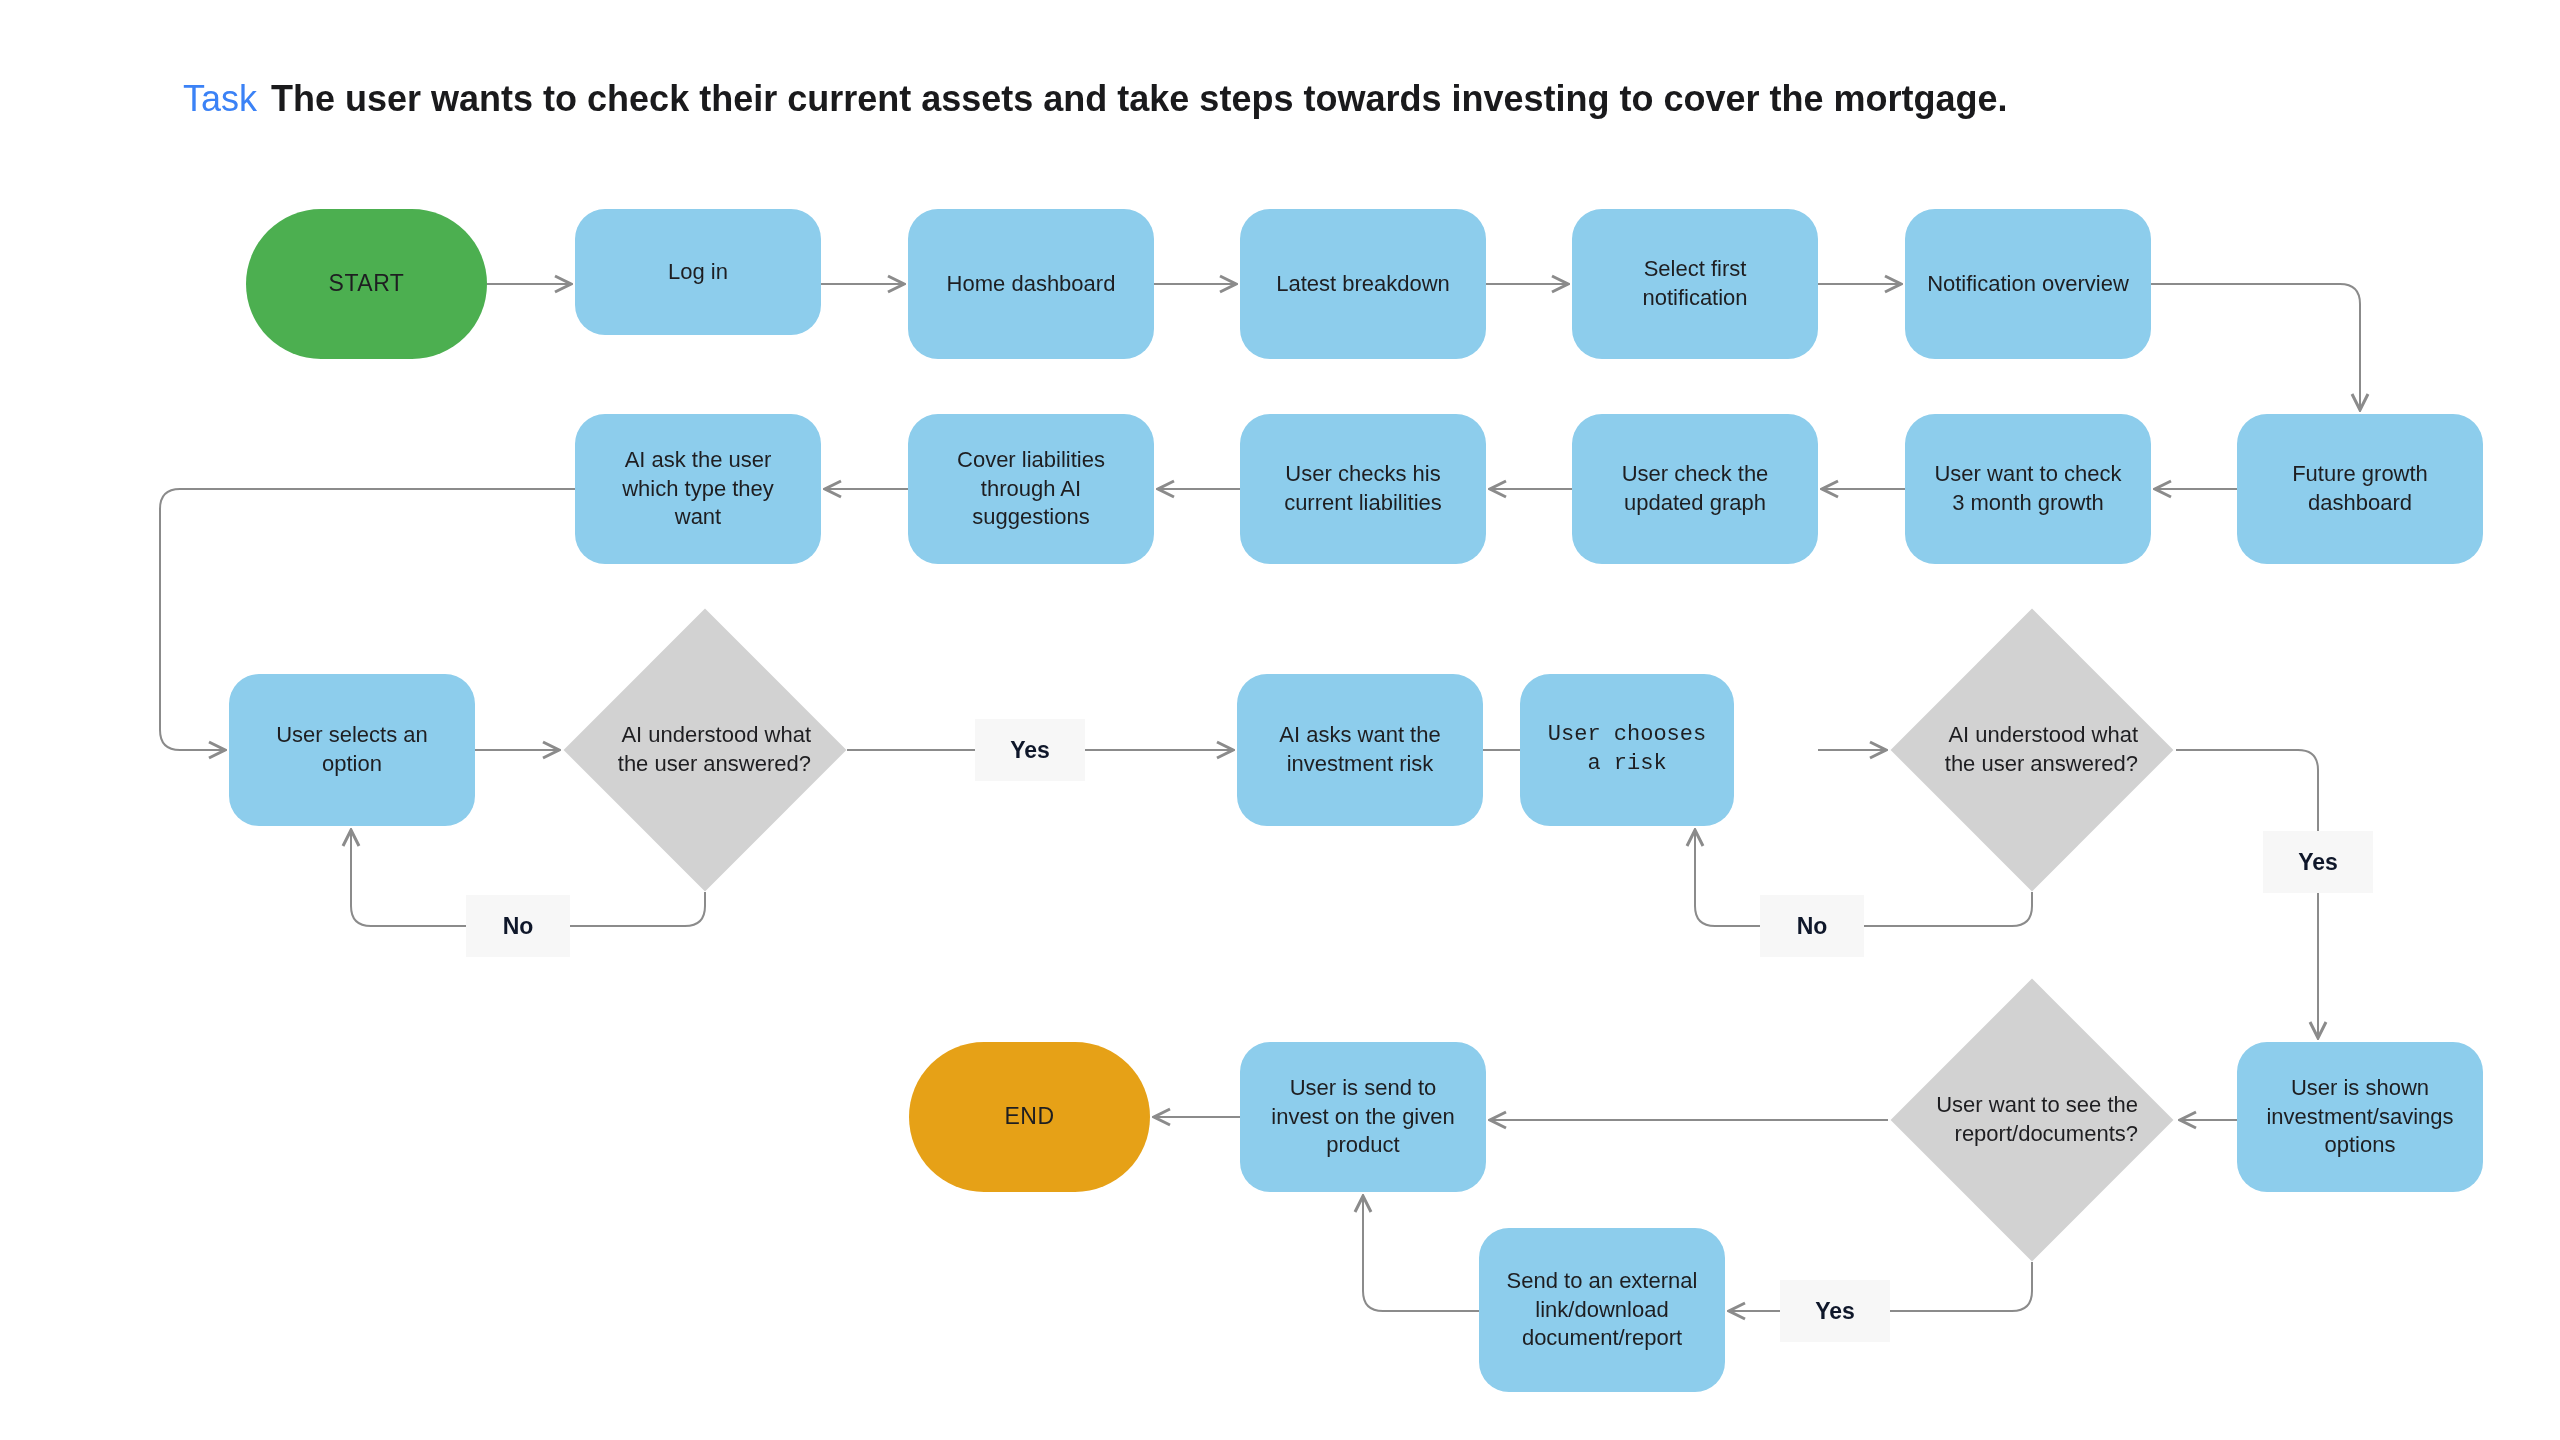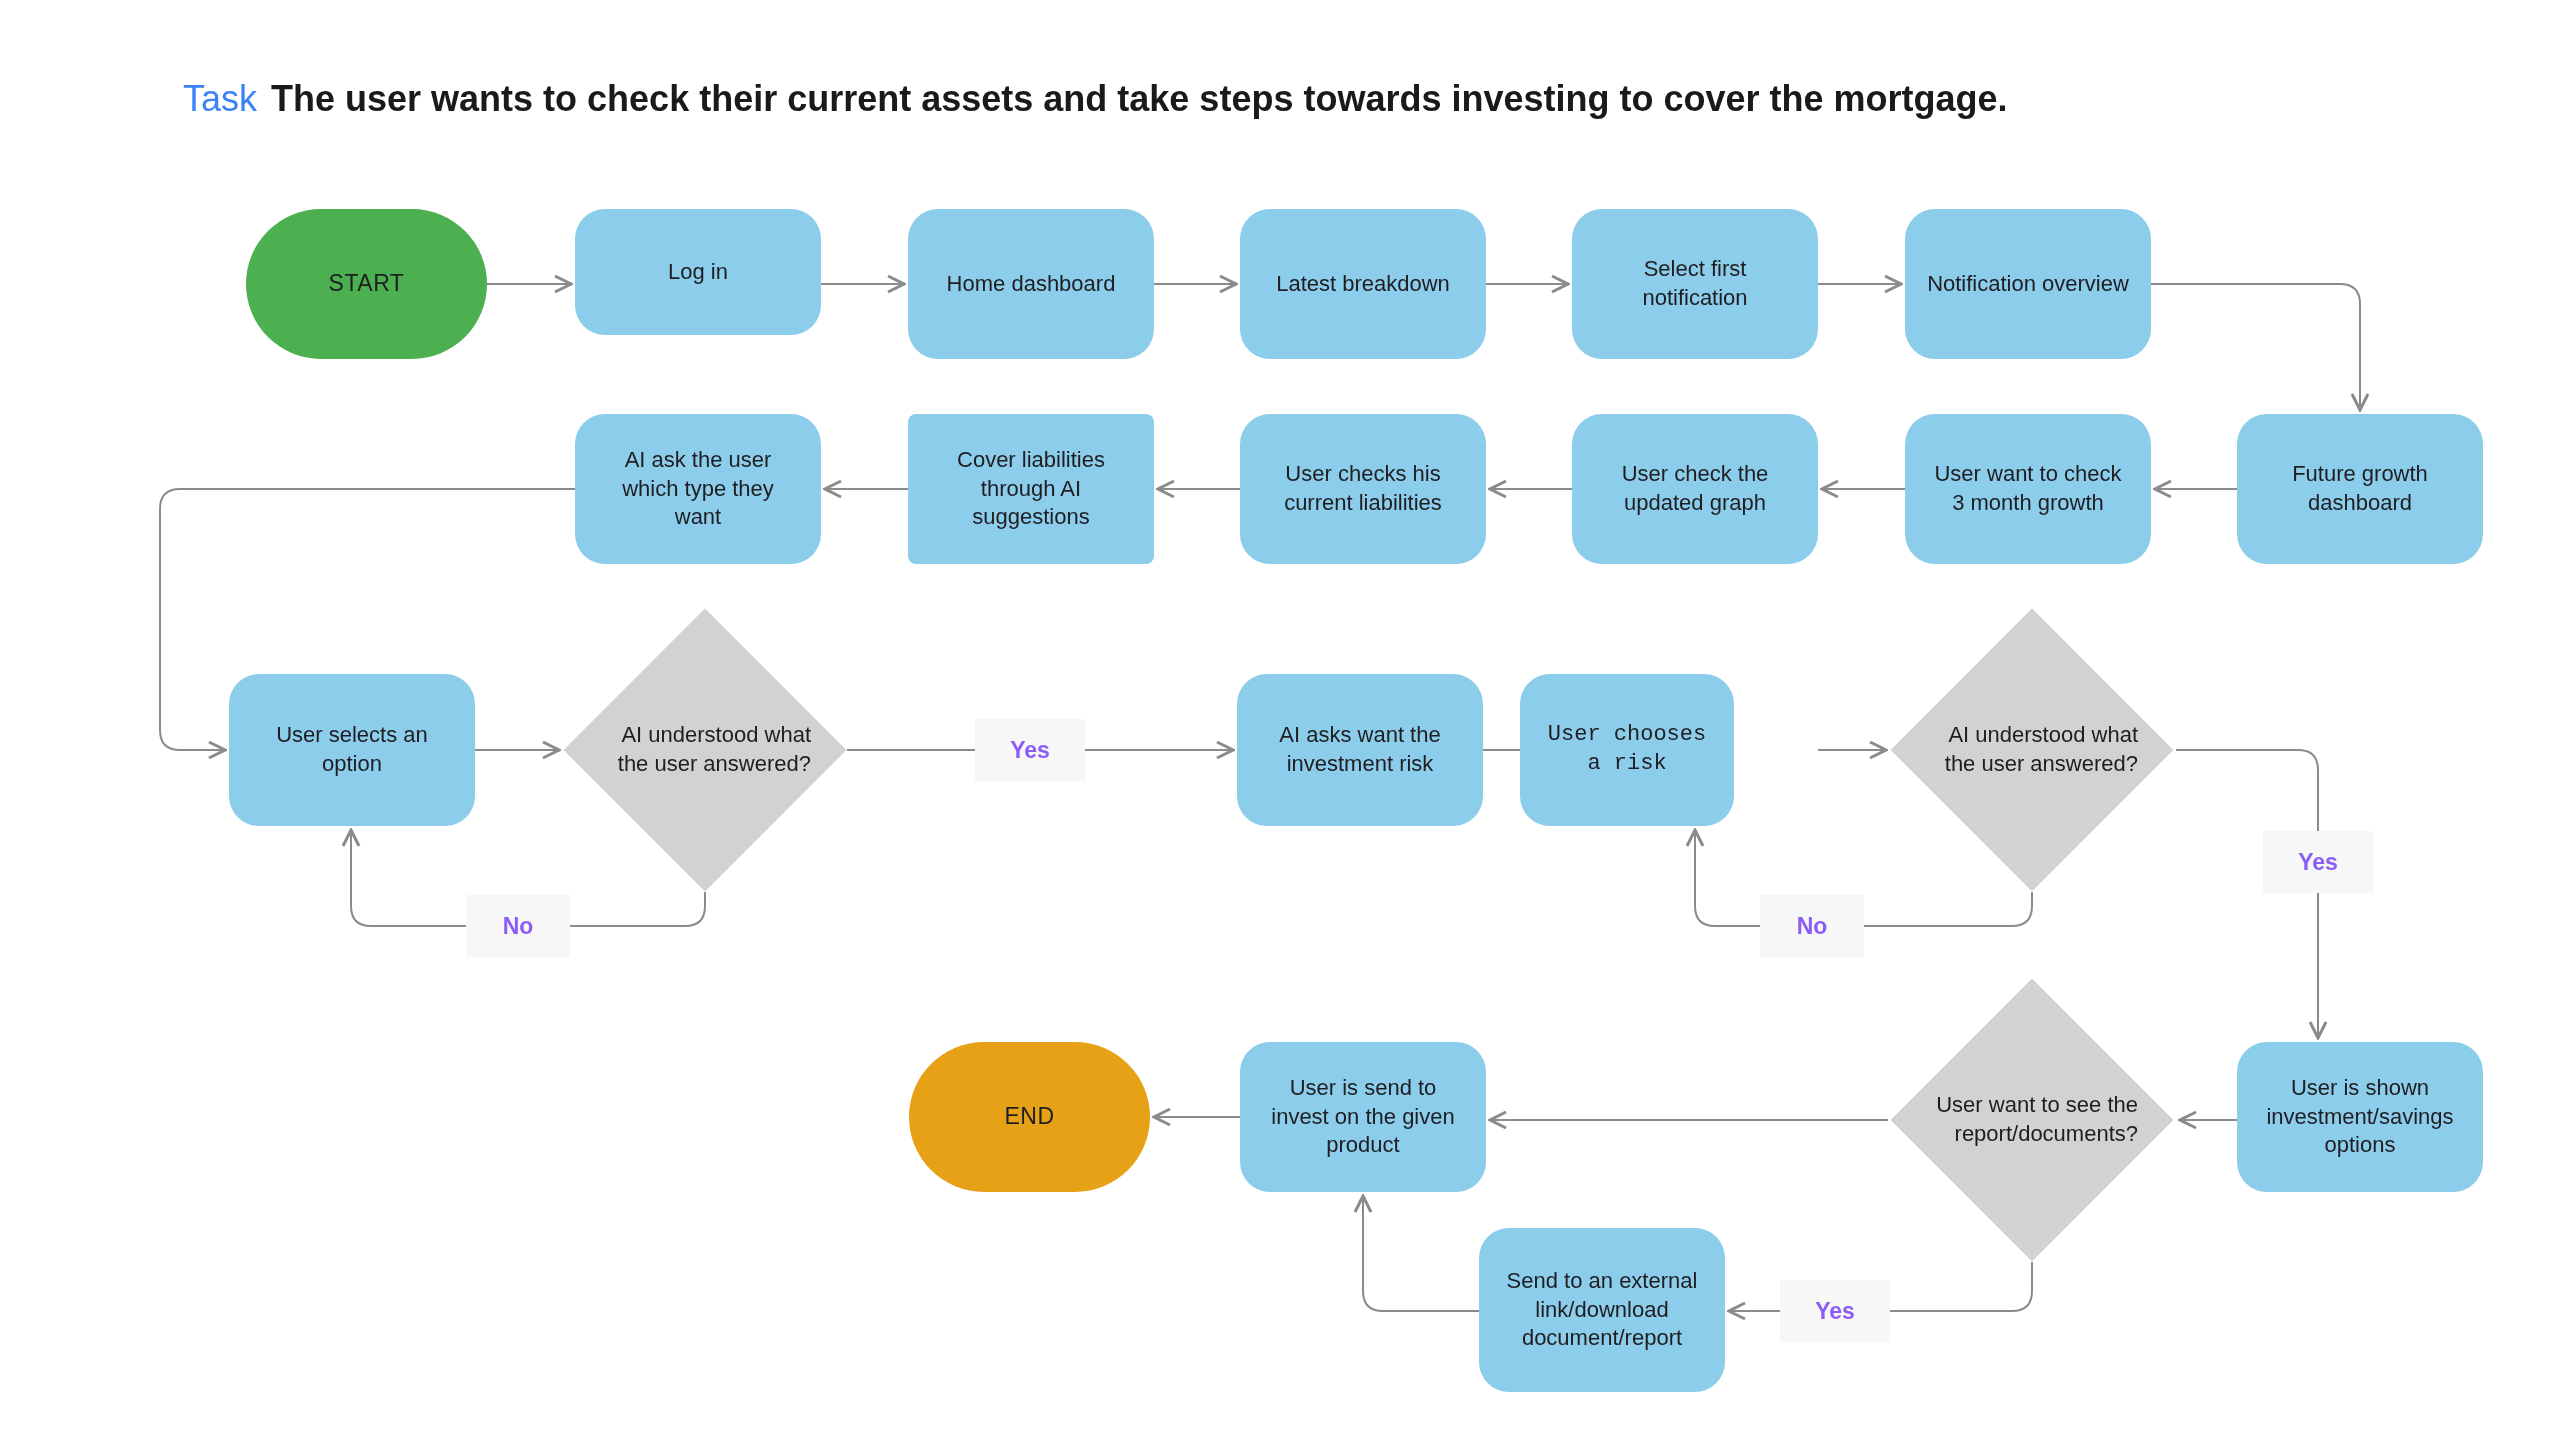--- a/index.html
+++ b/index.html
@@ -125,7 +125,7 @@
   <div class="node process" style="left:1240px;top:414px;width:246px;height:150px;">
     <span>User checks his current liabilities</span>
   </div>
-  <div class="node process" style="left:908px;top:414px;width:246px;height:150px;border-radius:8px;">
+  <div class="node process" style="left:908px;top:414px;width:246px;height:150px;">
     <span>Cover liabilities through AI suggestions</span>
   </div>
   <div class="node process" style="left:575px;top:414px;width:246px;height:150px;">

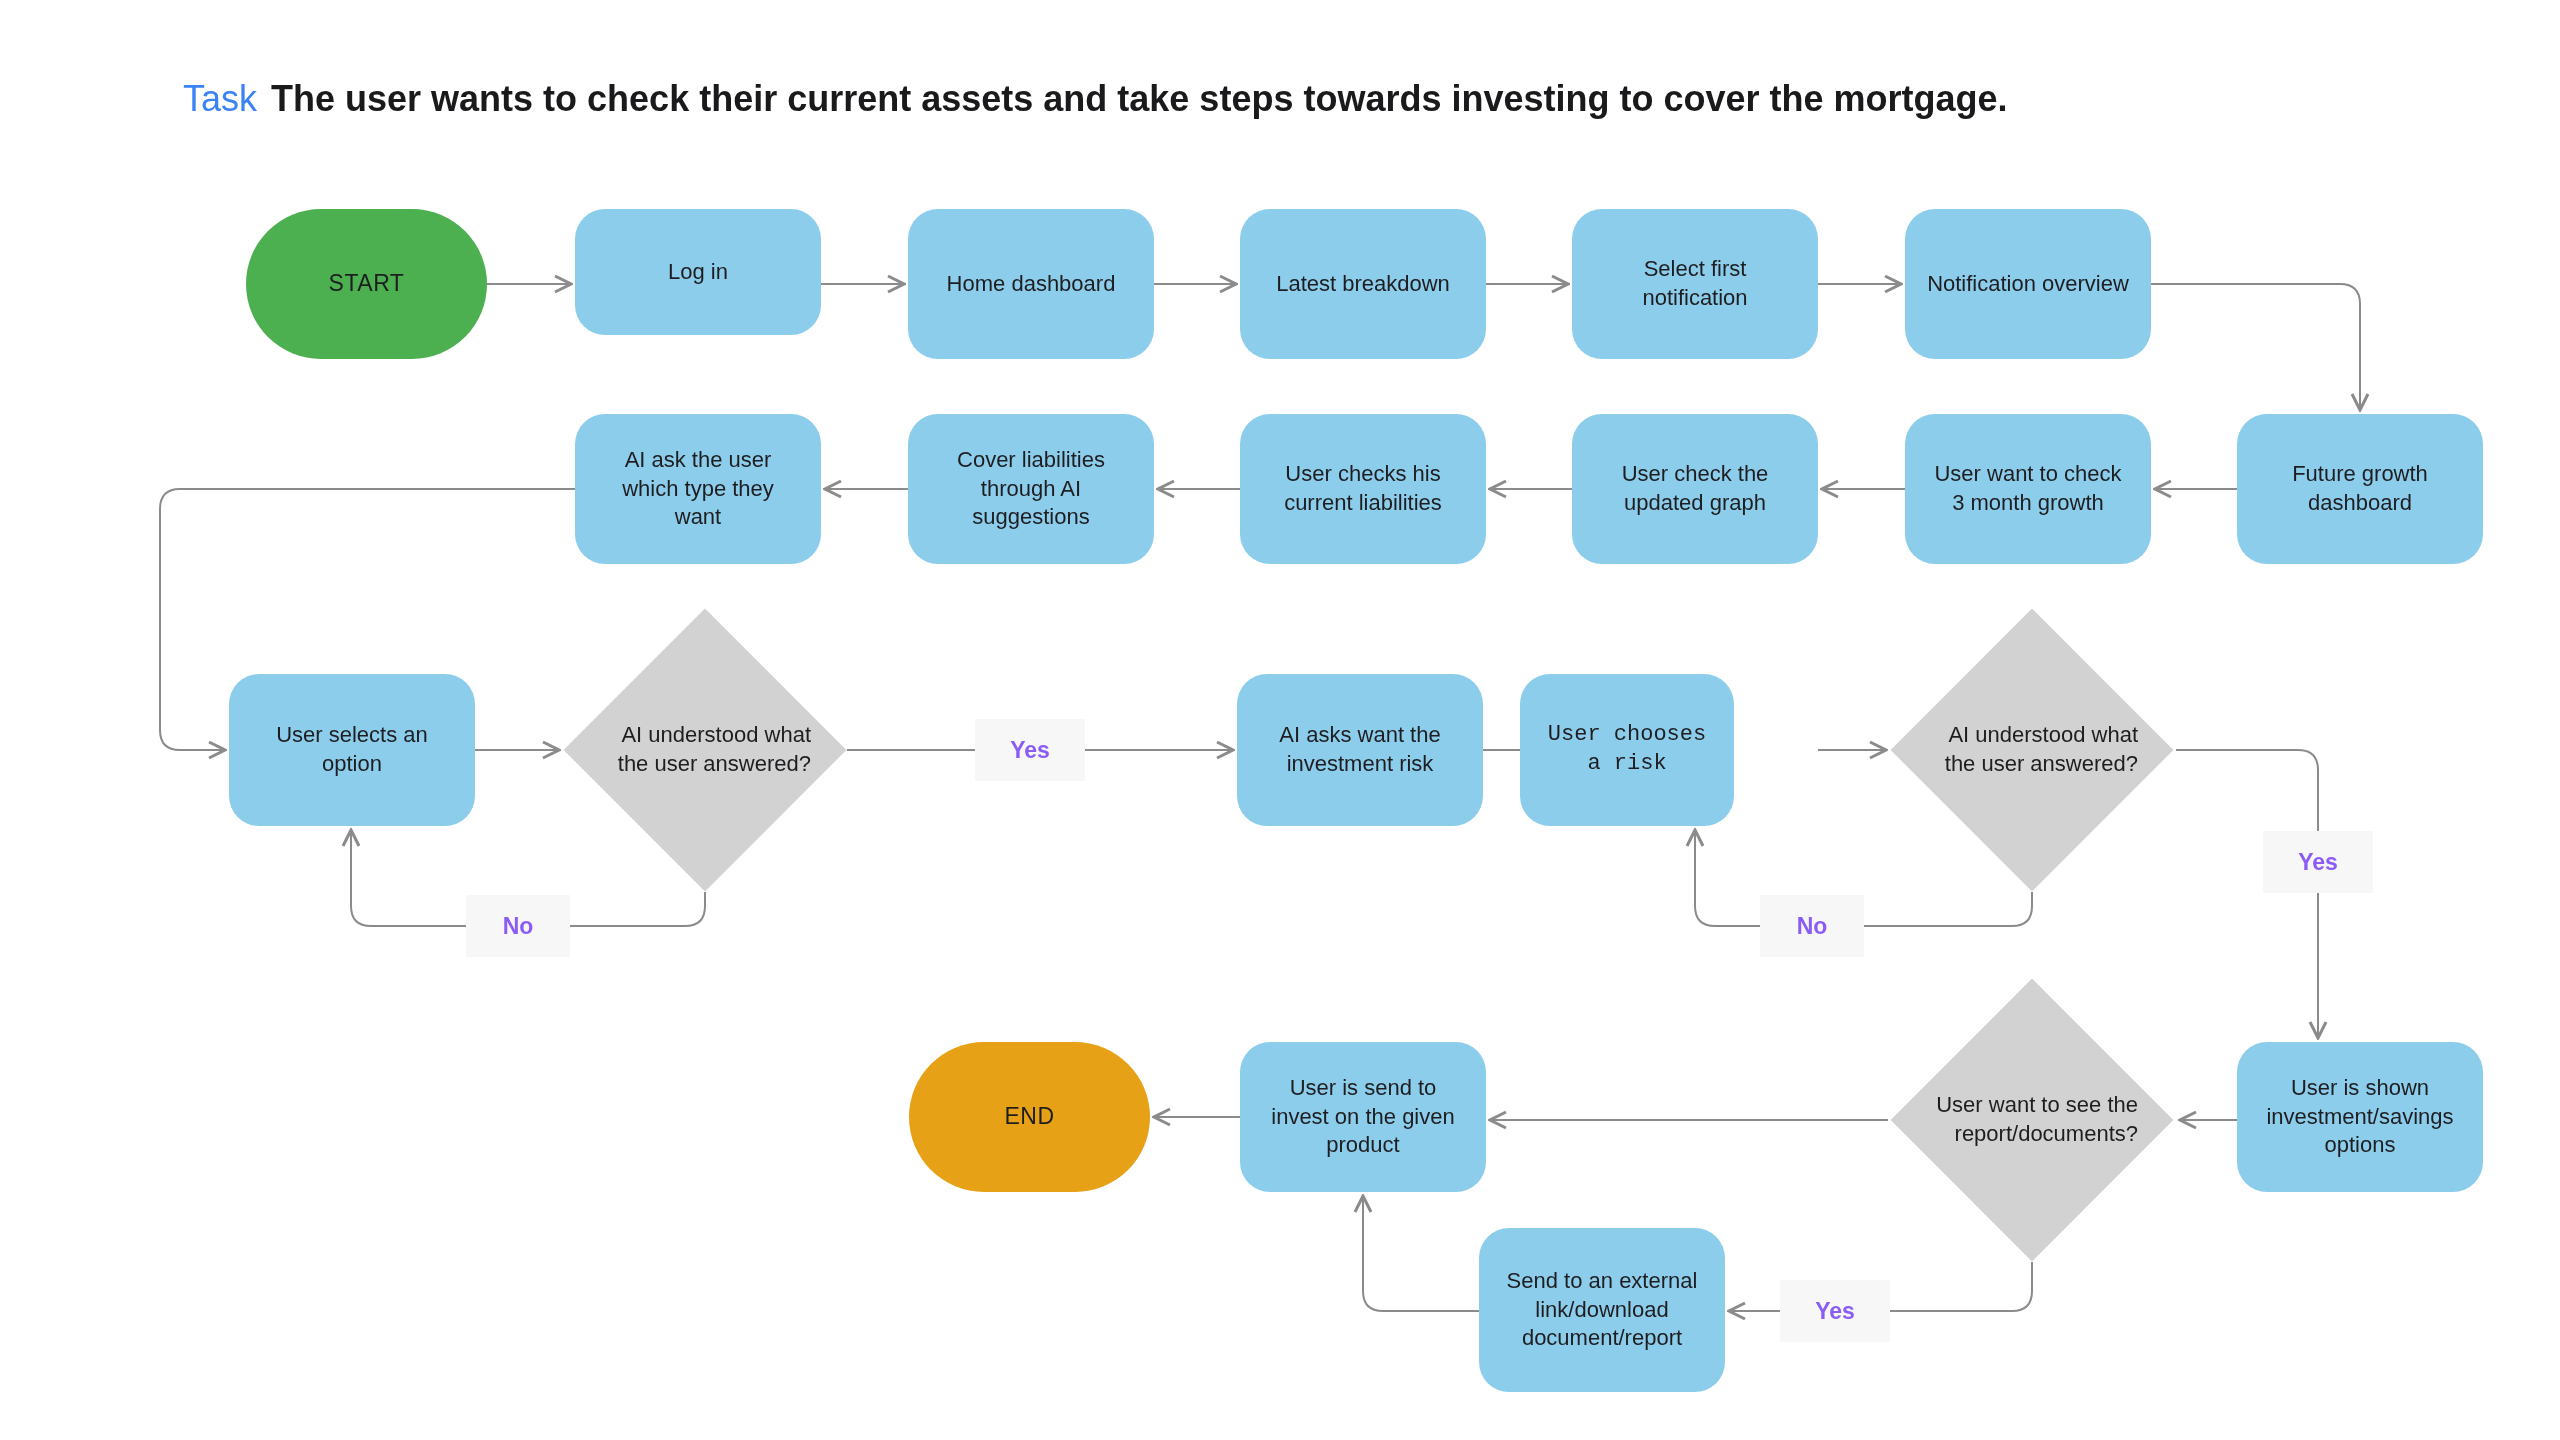--- a/index.html
+++ b/index.html
@@ -46,7 +46,7 @@
   .edge-label{
     position:absolute;z-index:3;background:var(--label-bg);
     display:flex;align-items:center;justify-content:center;
-    font-weight:700;font-size:23px;color:#8b5cf6;
+    font-weight:700;font-size:23px;color:#0f172a;
   }
   .lbl-yes{width:110px;height:62px;}
   .lbl-no{width:104px;height:62px;}

